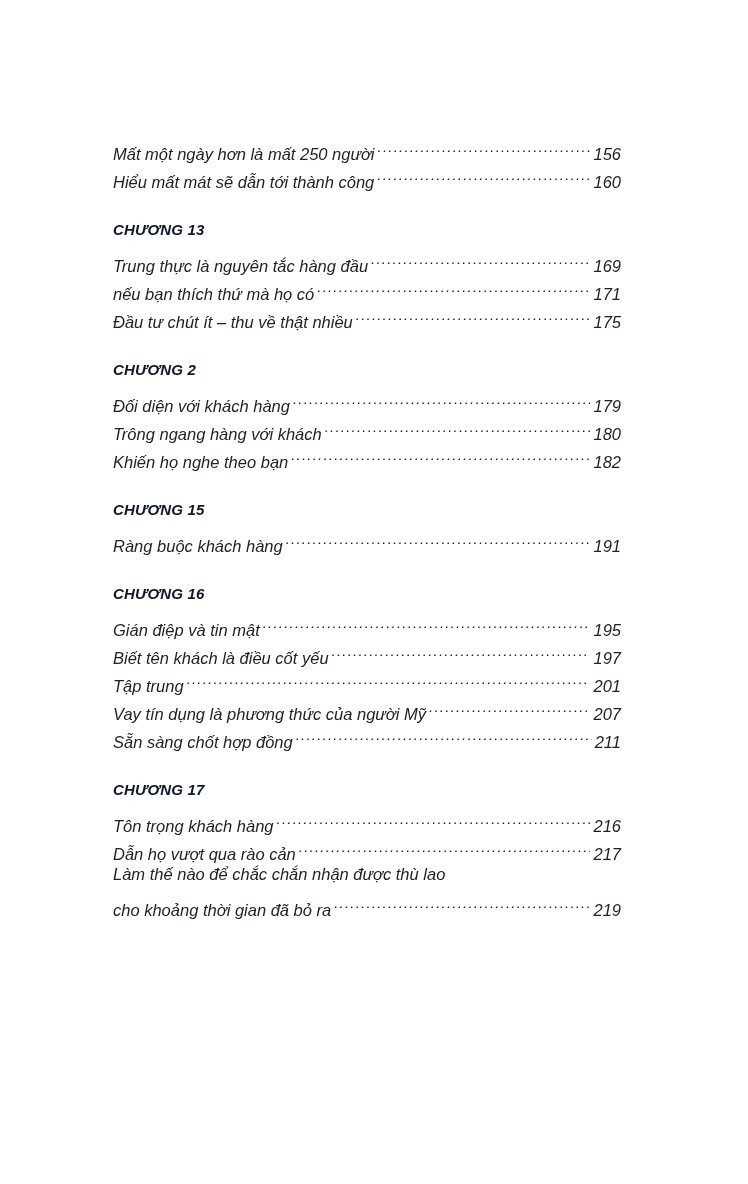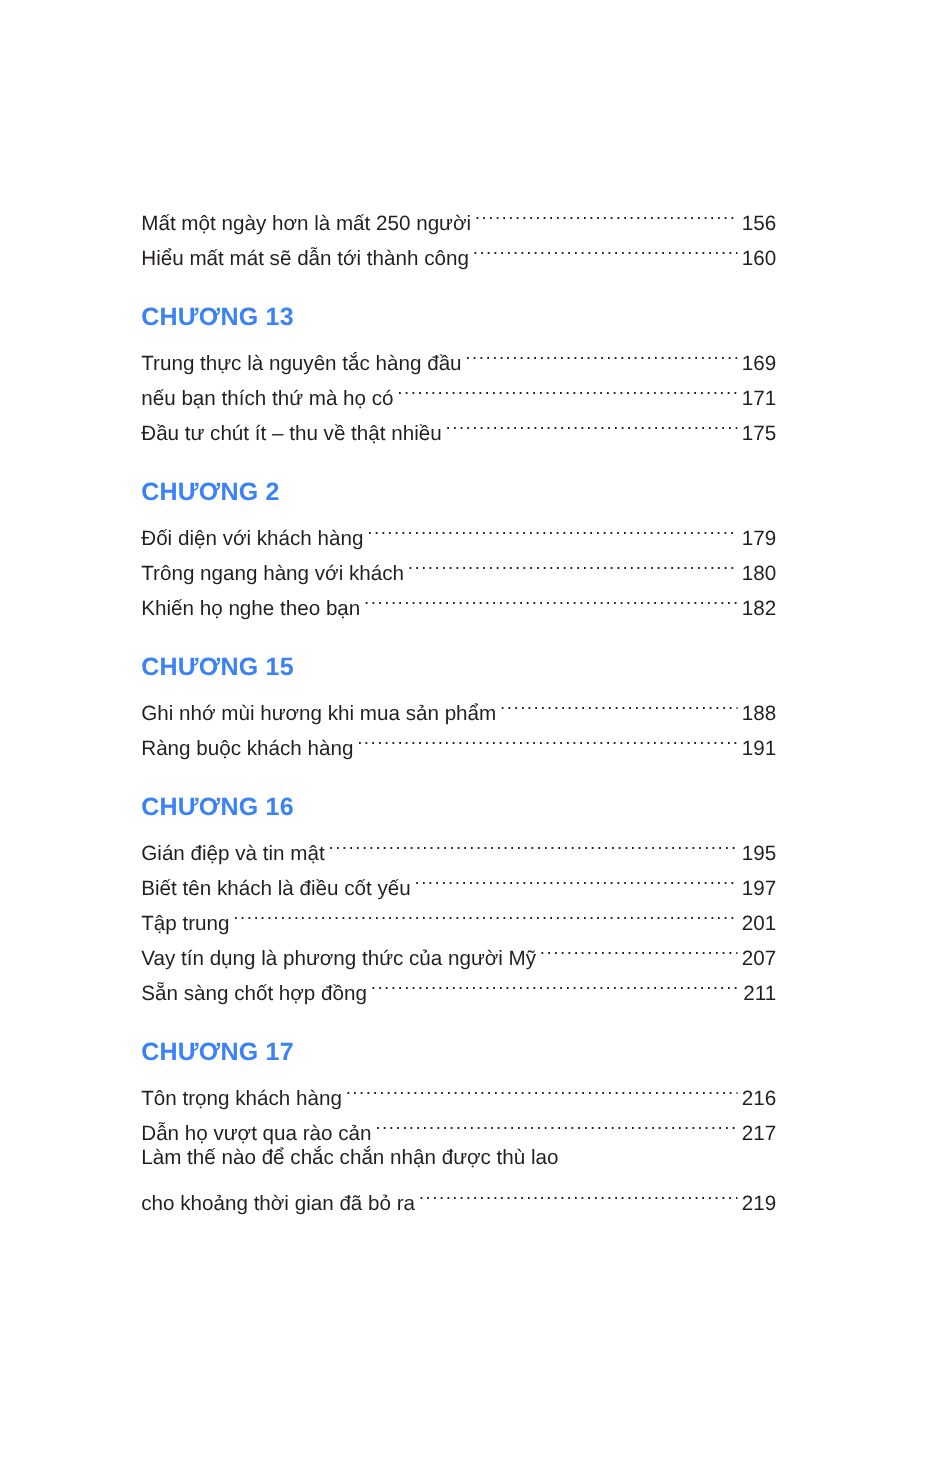--- a/index.html
+++ b/index.html
@@ -18,8 +18,9 @@
     .page {
       position: absolute;
       left: 113px;
-      top: 156px;
+      top: 132px;
       width: 508px;
+      font-style: italic;
     }
     .section {
       margin: 0;

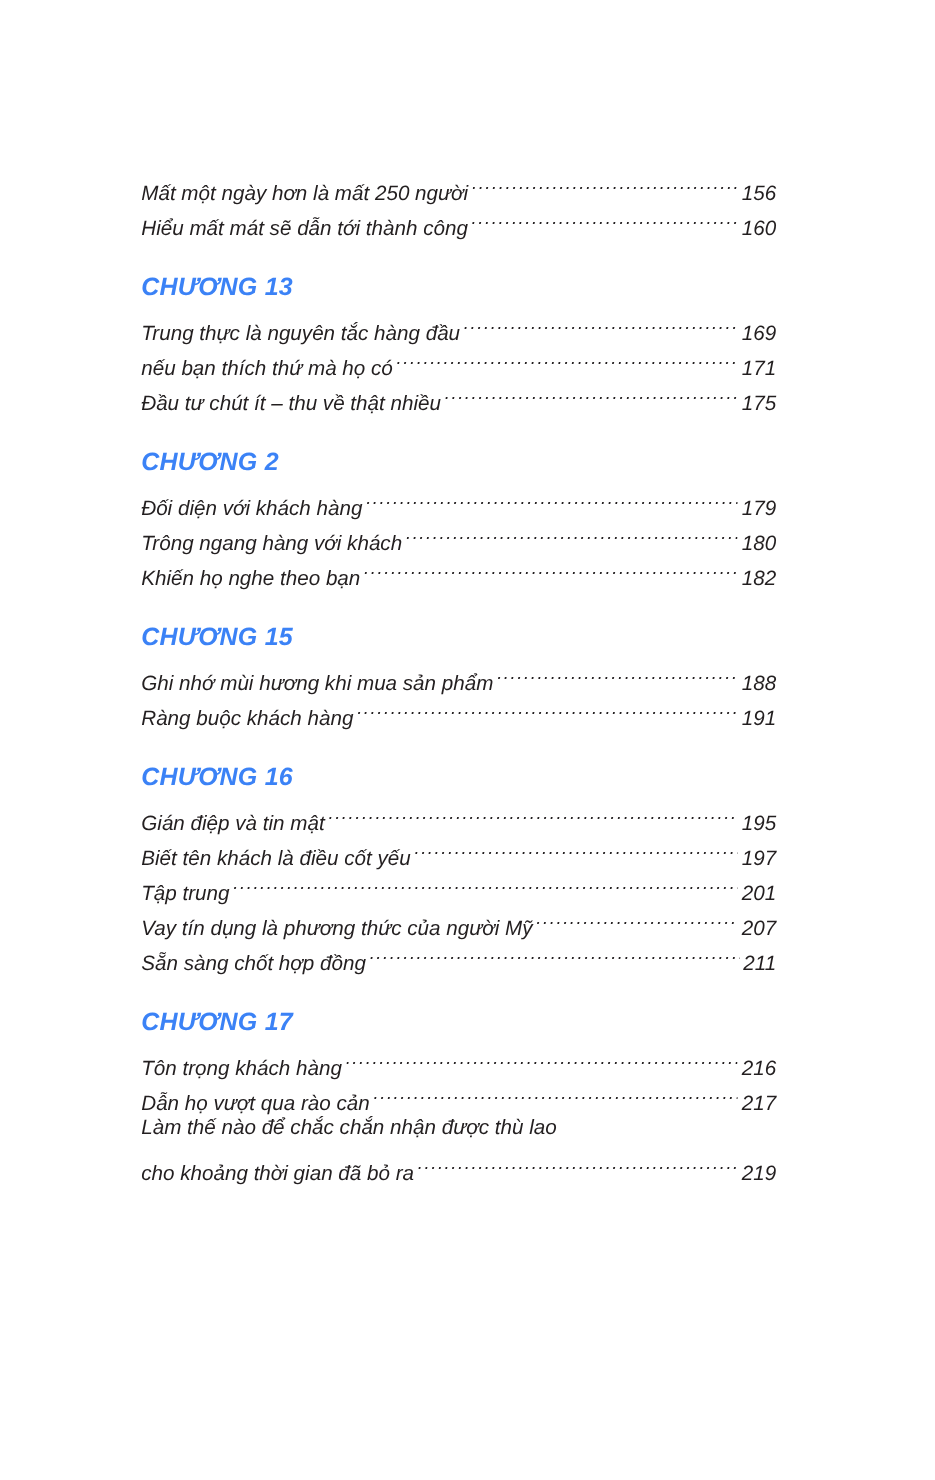--- a/index.html
+++ b/index.html
@@ -30,11 +30,11 @@
     }
     .chapter-heading {
       font-weight: bold;
-      font-size: 20px;
+      font-size: 15px;
       line-height: 28px;
       height: 28px;
       letter-spacing: 0.2px;
-      color: #3b82f6;
+      color: #0f172a;
     }
     .toc-entry {
       font-size: 16.5px;

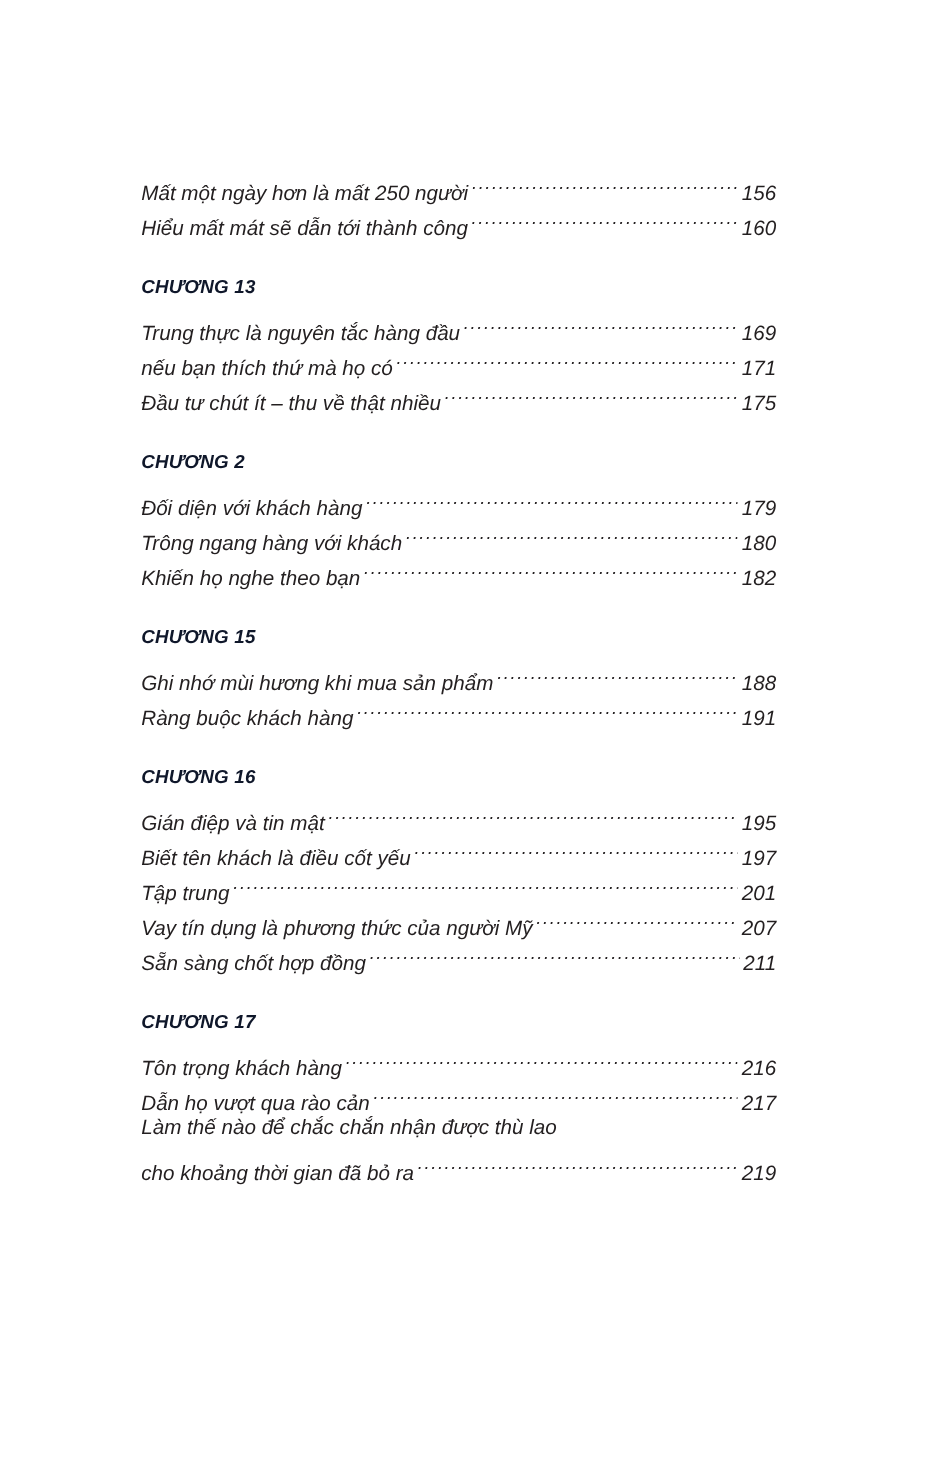--- a/index.html
+++ b/index.html
@@ -151,13 +151,6 @@
     <div class="chapter-heading">CHƯƠNG 15</div>
     <div class="toc-entry">
       <div class="toc-line">
-        <span class="toc-title">Ghi nhớ mùi hương khi mua sản phẩm</span>
-        <span class="toc-leader"></span>
-        <span class="toc-page">188</span>
-      </div>
-    </div>
-    <div class="toc-entry">
-      <div class="toc-line">
         <span class="toc-title">Ràng buộc khách hàng</span>
         <span class="toc-leader"></span>
         <span class="toc-page">191</span>

